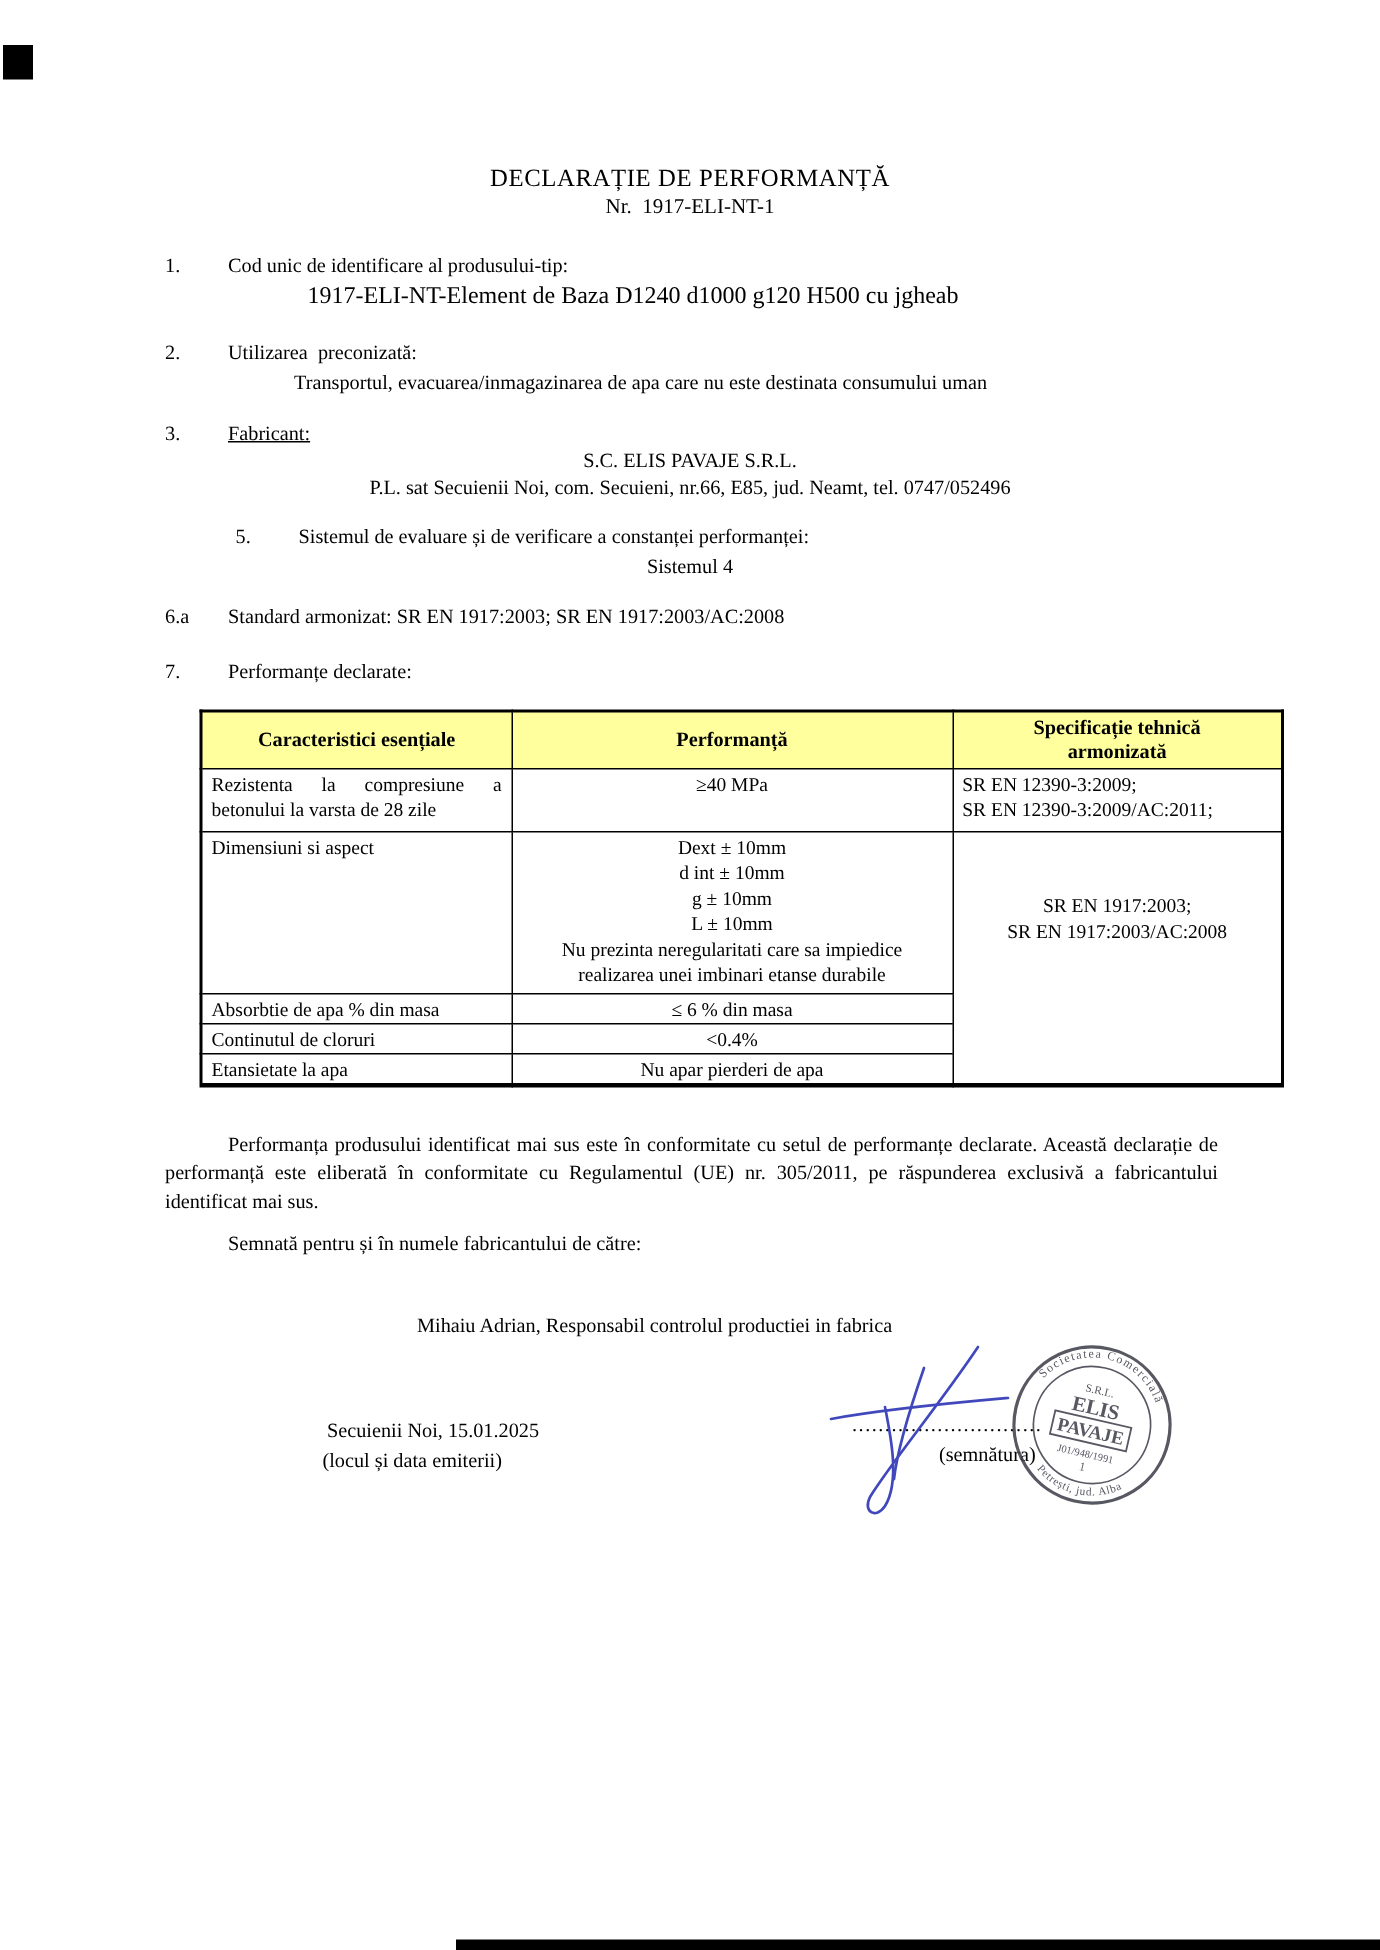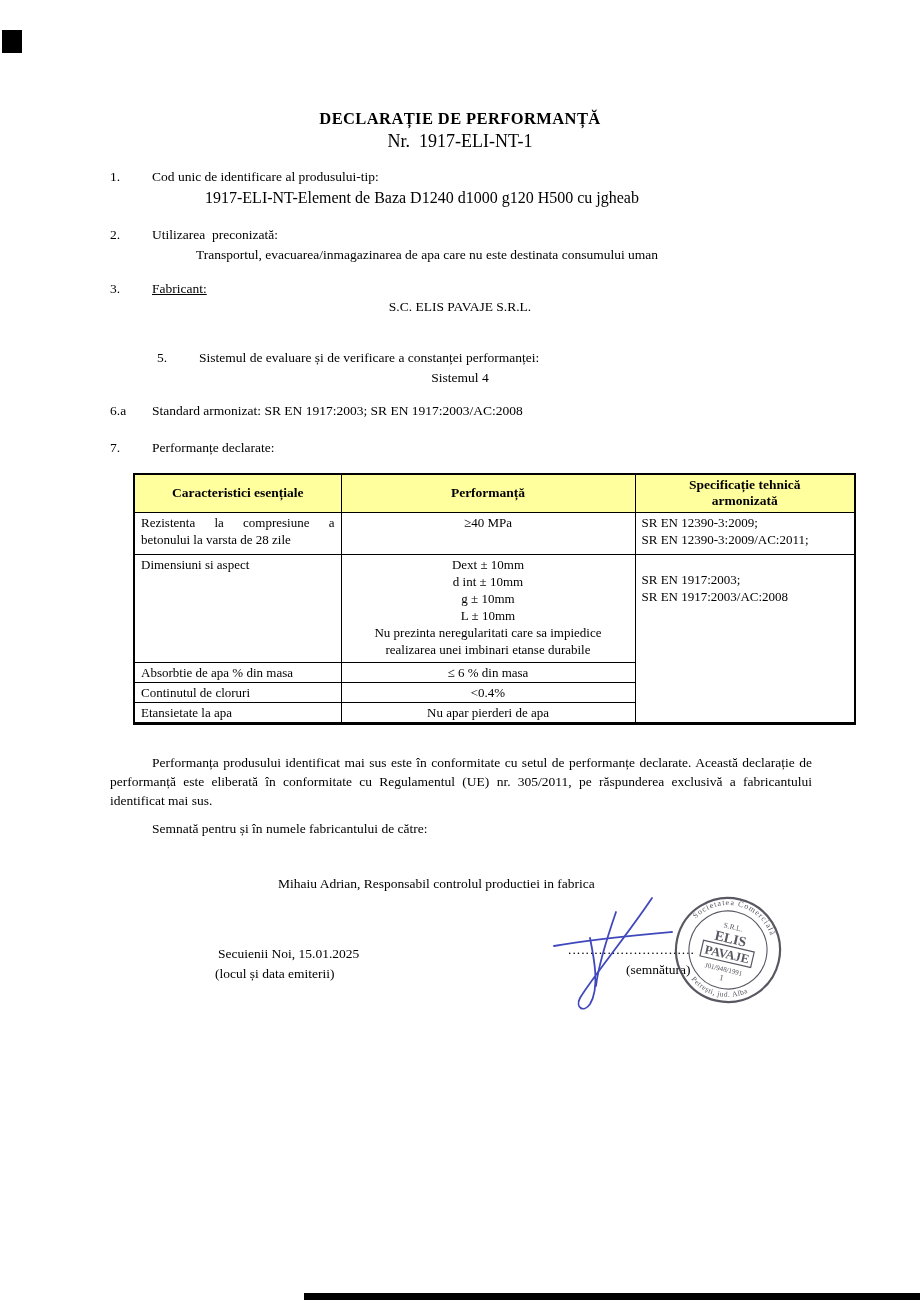--- a/index.html
+++ b/index.html
@@ -14,7 +14,7 @@
   .center { width:920px; left:0; text-align:center; }
   .fs { font-size:13.5px; }
   .num { display:inline-block; width:42px; }
-  .doc-title { font-weight:bold; font-size:16.5px; letter-spacing:0.4px; }
+  .doc-title { font-weight:normal; font-size:16.5px; letter-spacing:0.4px; }
   .doc-number { font-size:18px; }
   .product-id { font-size:16px;text-align:center; }
 

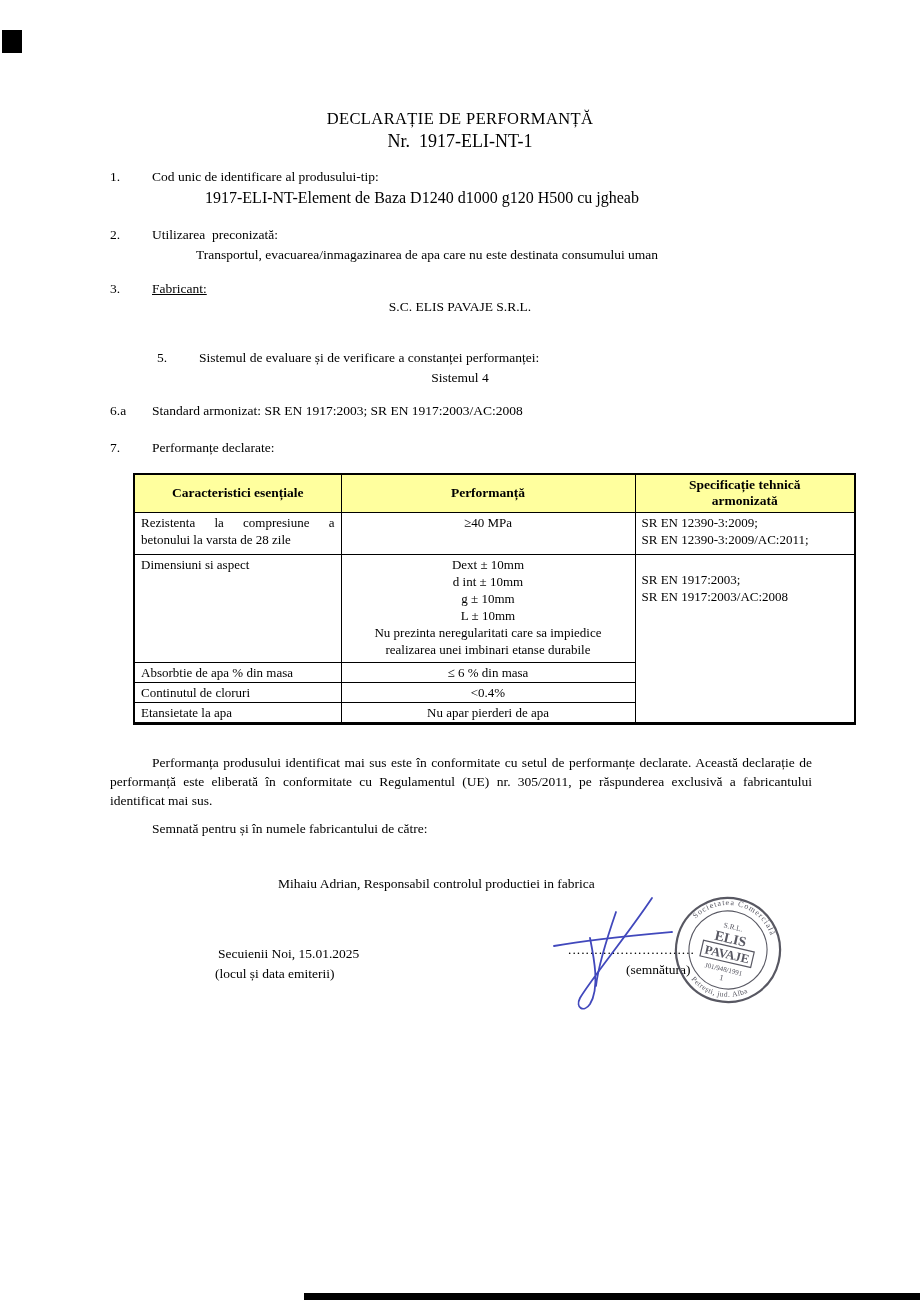--- a/index.html
+++ b/index.html
@@ -15,7 +15,7 @@
   .fs { font-size:13.5px; }
   .num { display:inline-block; width:42px; }
   .doc-title { font-weight:normal; font-size:16.5px; letter-spacing:0.4px; }
-  .doc-number { font-size:18px; }
+  .doc-number { font-size:14px; }
   .product-id { font-size:16px;text-align:center; }
 
   table.perf-table {

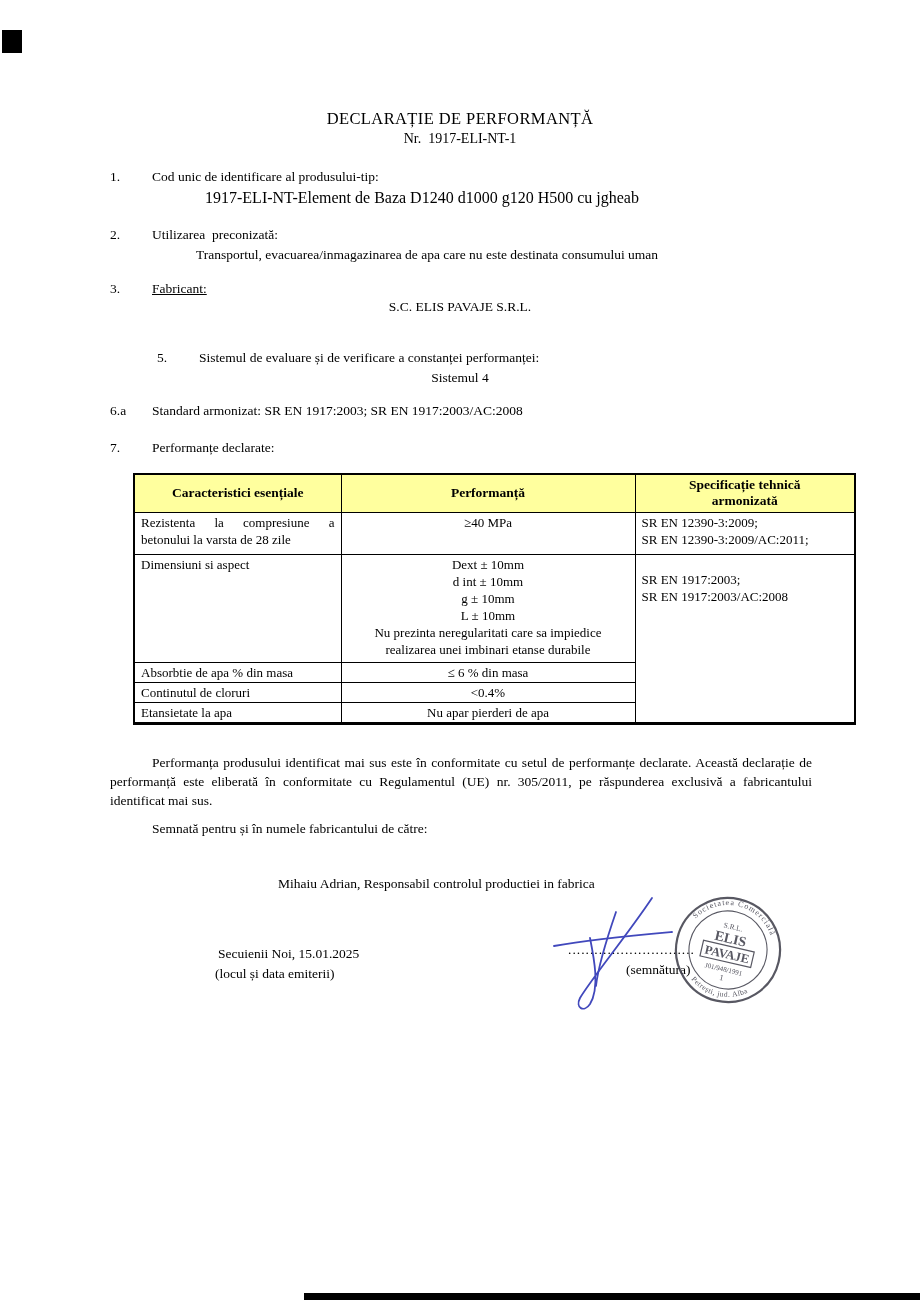--- a/index.html
+++ b/index.html
@@ -70,6 +70,7 @@
     <span class="num">3.</span><span class="ws">Fabricant:</span>
   </div>
   <div class="abs center fs" style="top:299px;">S.C. ELIS PAVAJE S.R.L.</div>
+  <div class="abs center fs" style="top:317px;">P.L. sat Secuienii Noi, com. Secuieni, nr.66, E85, jud. Neamt, tel. 0747/052496</div>
 
   <div class="abs fs" style="left:110px; top:350px; width:740px;margin-left:47px;">
     <span class="num">5.</span><span class="ws">Sistemul de evaluare și de verificare a constanței performanței:</span>

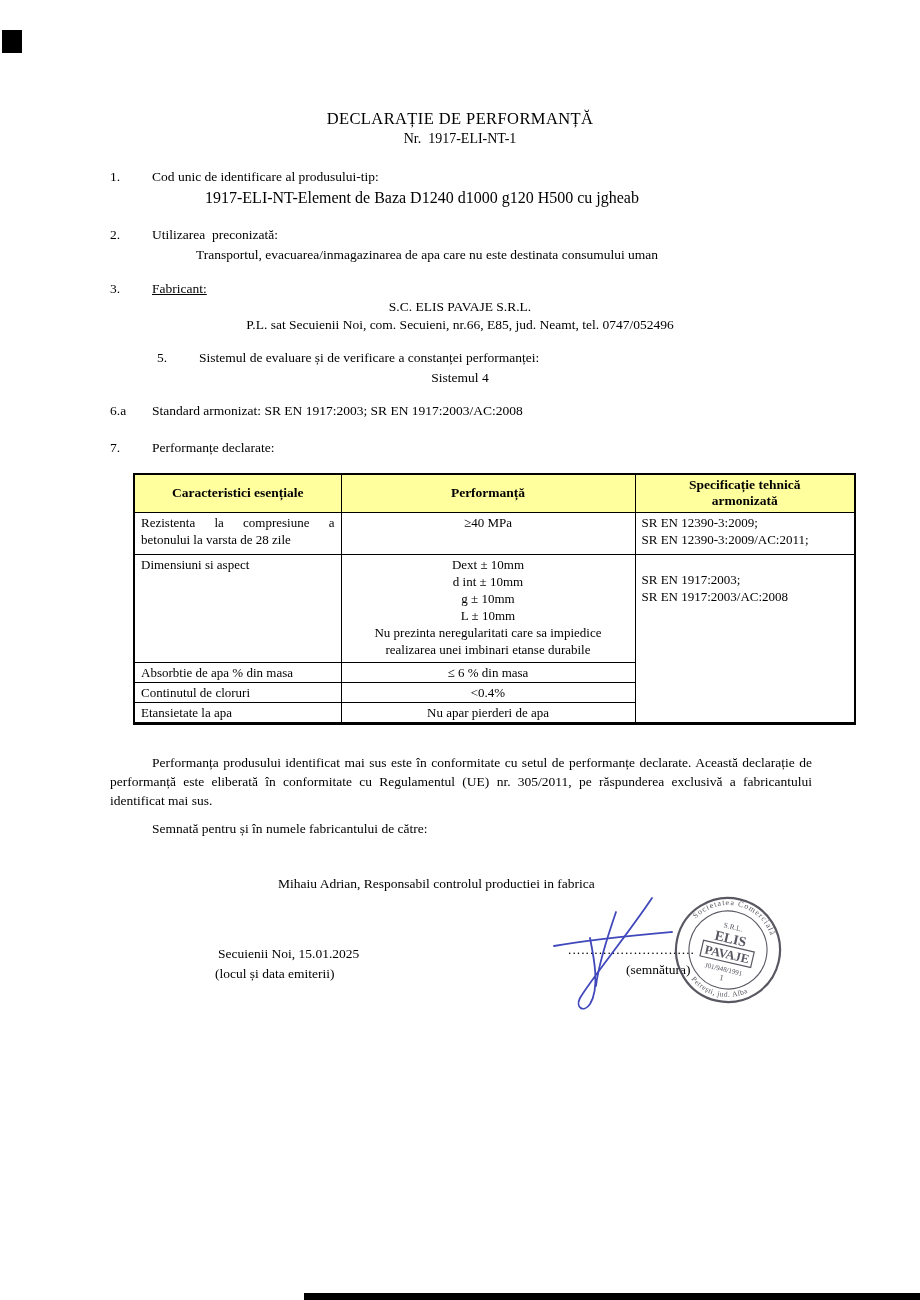--- a/index.html
+++ b/index.html
@@ -35,7 +35,7 @@
   .perf-table tr.r3, .perf-table tr.r4, .perf-table tr.r5 { height:20px; }
   .perf-table td.c2 { text-align:center; }
   .perf-table td.just { text-align:justify; }
-  .perf-table td.merged { padding-top:16px; }
+  .perf-table td.merged { padding-top:40px;text-align:center; }
 
   .paragraph {
     width:702px; text-align:justify; text-indent:42px;

